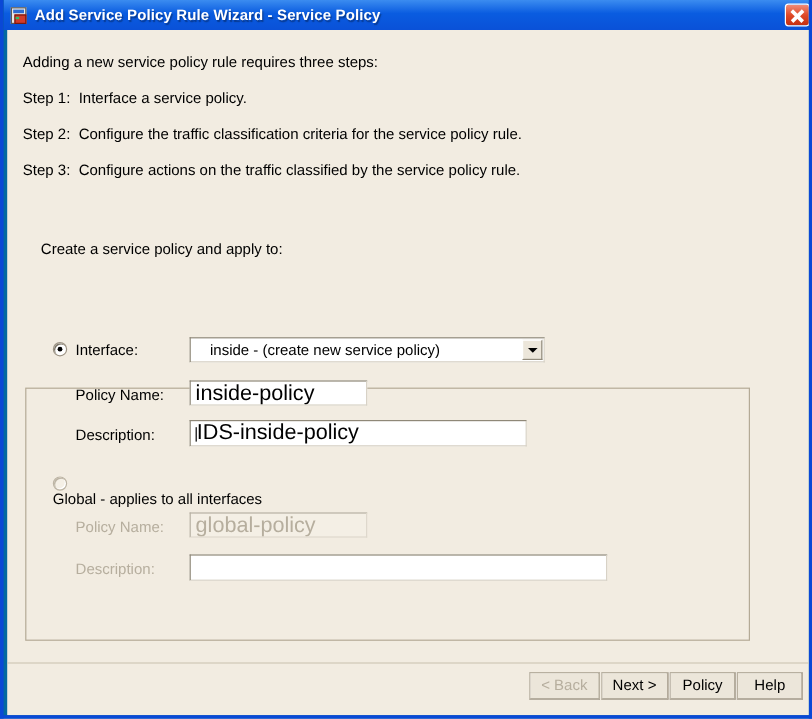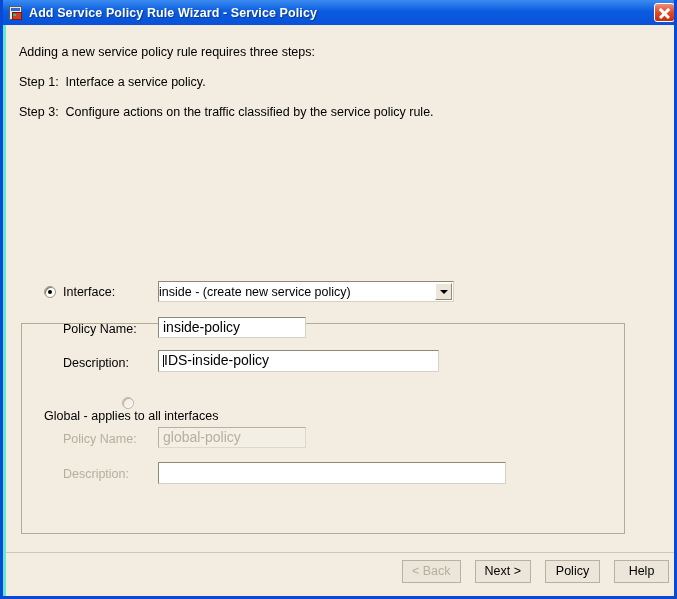--- a/index.html
+++ b/index.html
@@ -17,7 +17,7 @@
     width: 677px;
     height: 599px;
     box-sizing: border-box;
-    background: #5eead4;
+    background: #0369a1;
     border: 3px solid #0a48d6;
     border-top: none;
     overflow: hidden;

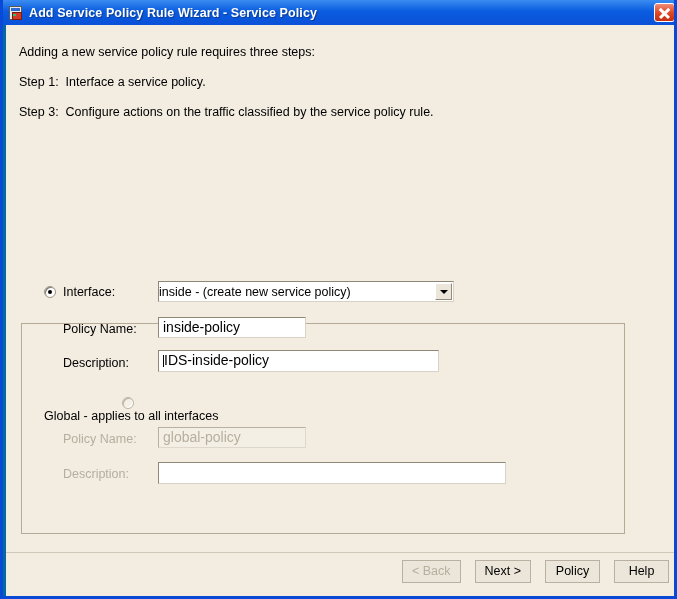--- a/index.html
+++ b/index.html
@@ -334,6 +334,7 @@
     <div class="intro">
       <p>Adding a new service policy rule requires three steps:</p>
       <p>Step 1:  Interface a service policy.</p>
+      <p>Step 2:  Configure the traffic classification criteria for the service policy rule.</p>
       <p>Step 3:  Configure actions on the traffic classified by the service policy rule.</p>
     </div>
 

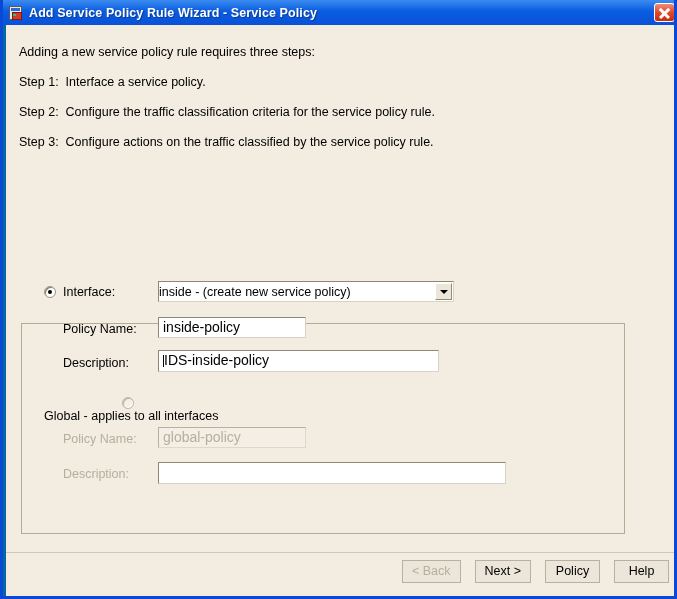--- a/index.html
+++ b/index.html
@@ -338,6 +338,7 @@
       <p>Step 3:  Configure actions on the traffic classified by the service policy rule.</p>
     </div>
 
+    <div class="apply-label">Create a service policy and apply to:</div>
 
     <div class="groupbox"></div>
 

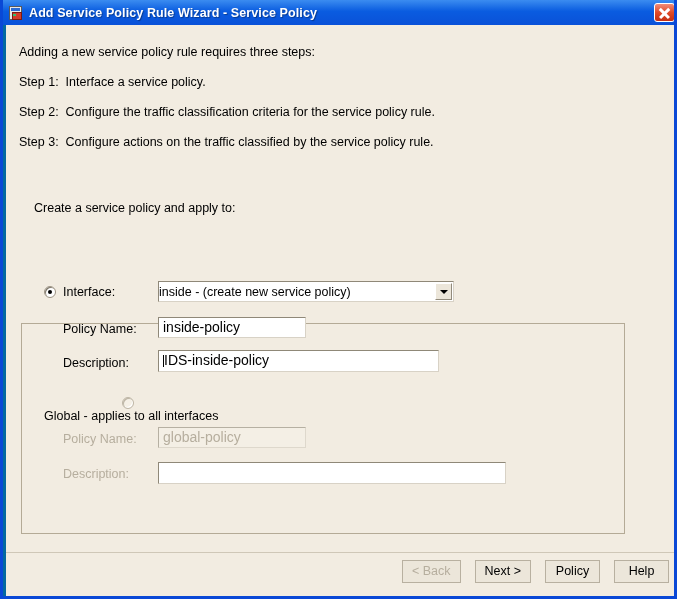--- a/index.html
+++ b/index.html
@@ -151,7 +151,7 @@
   .radio-row {
     position: absolute;
     display: flex;
-    align-items: center;
+    align-items: flex-start;
   }
   #row-interface { left: 38px; top: 260px; }
   #row-global    { left: 38px; top: 372px; flex-direction: column; }

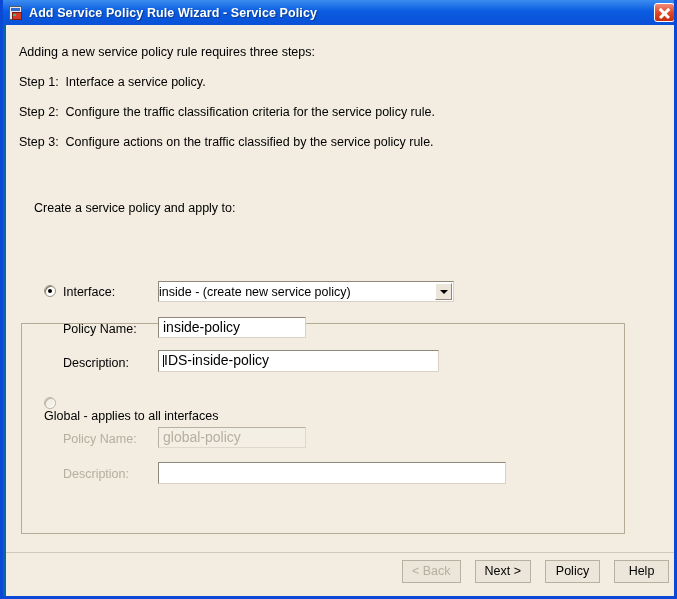--- a/index.html
+++ b/index.html
@@ -249,7 +249,7 @@
     flex: 1 1 auto;
     font-size: 12.5px;
     color: #000000;
-    padding-left: 0;
+    padding-left: 16px;
     white-space: nowrap;
     overflow: hidden;
   }

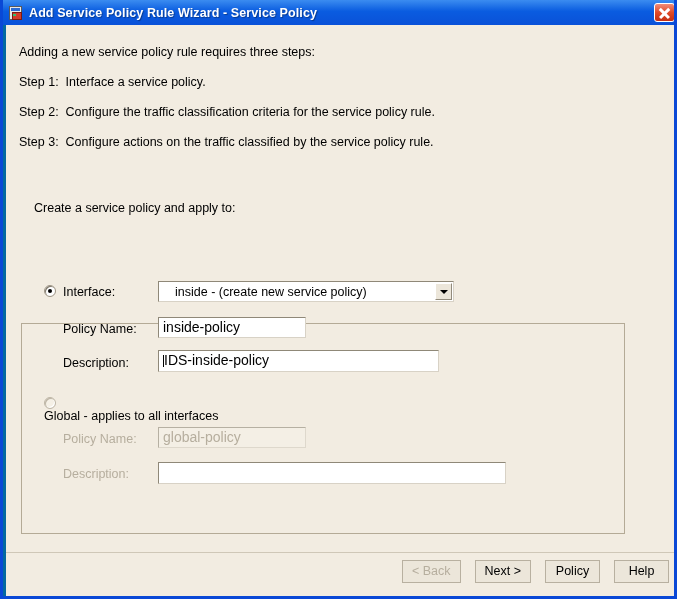--- a/index.html
+++ b/index.html
@@ -205,7 +205,7 @@
     border-right-color: #d8d2c6;
     border-bottom-color: #d8d2c6;
     font-family: "Liberation Sans", sans-serif;
-    font-size: 14px;
+    font-size: 18px;
     color: #000000;
     padding: 0 0 0 4px;
     line-height: 18px;

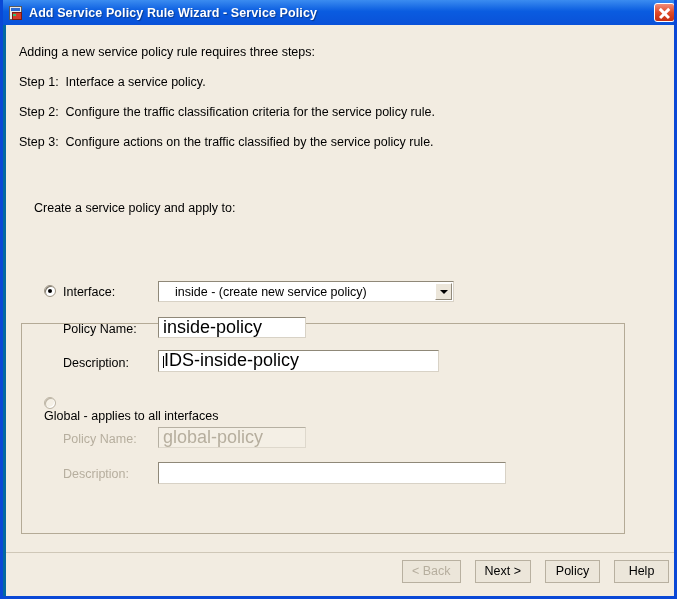--- a/index.html
+++ b/index.html
@@ -289,7 +289,7 @@
     right: 8px;
     top: 535px;
     display: flex;
-    gap: 14px;
+    gap: 1px;
   }
   .btn {
     height: 23px;

